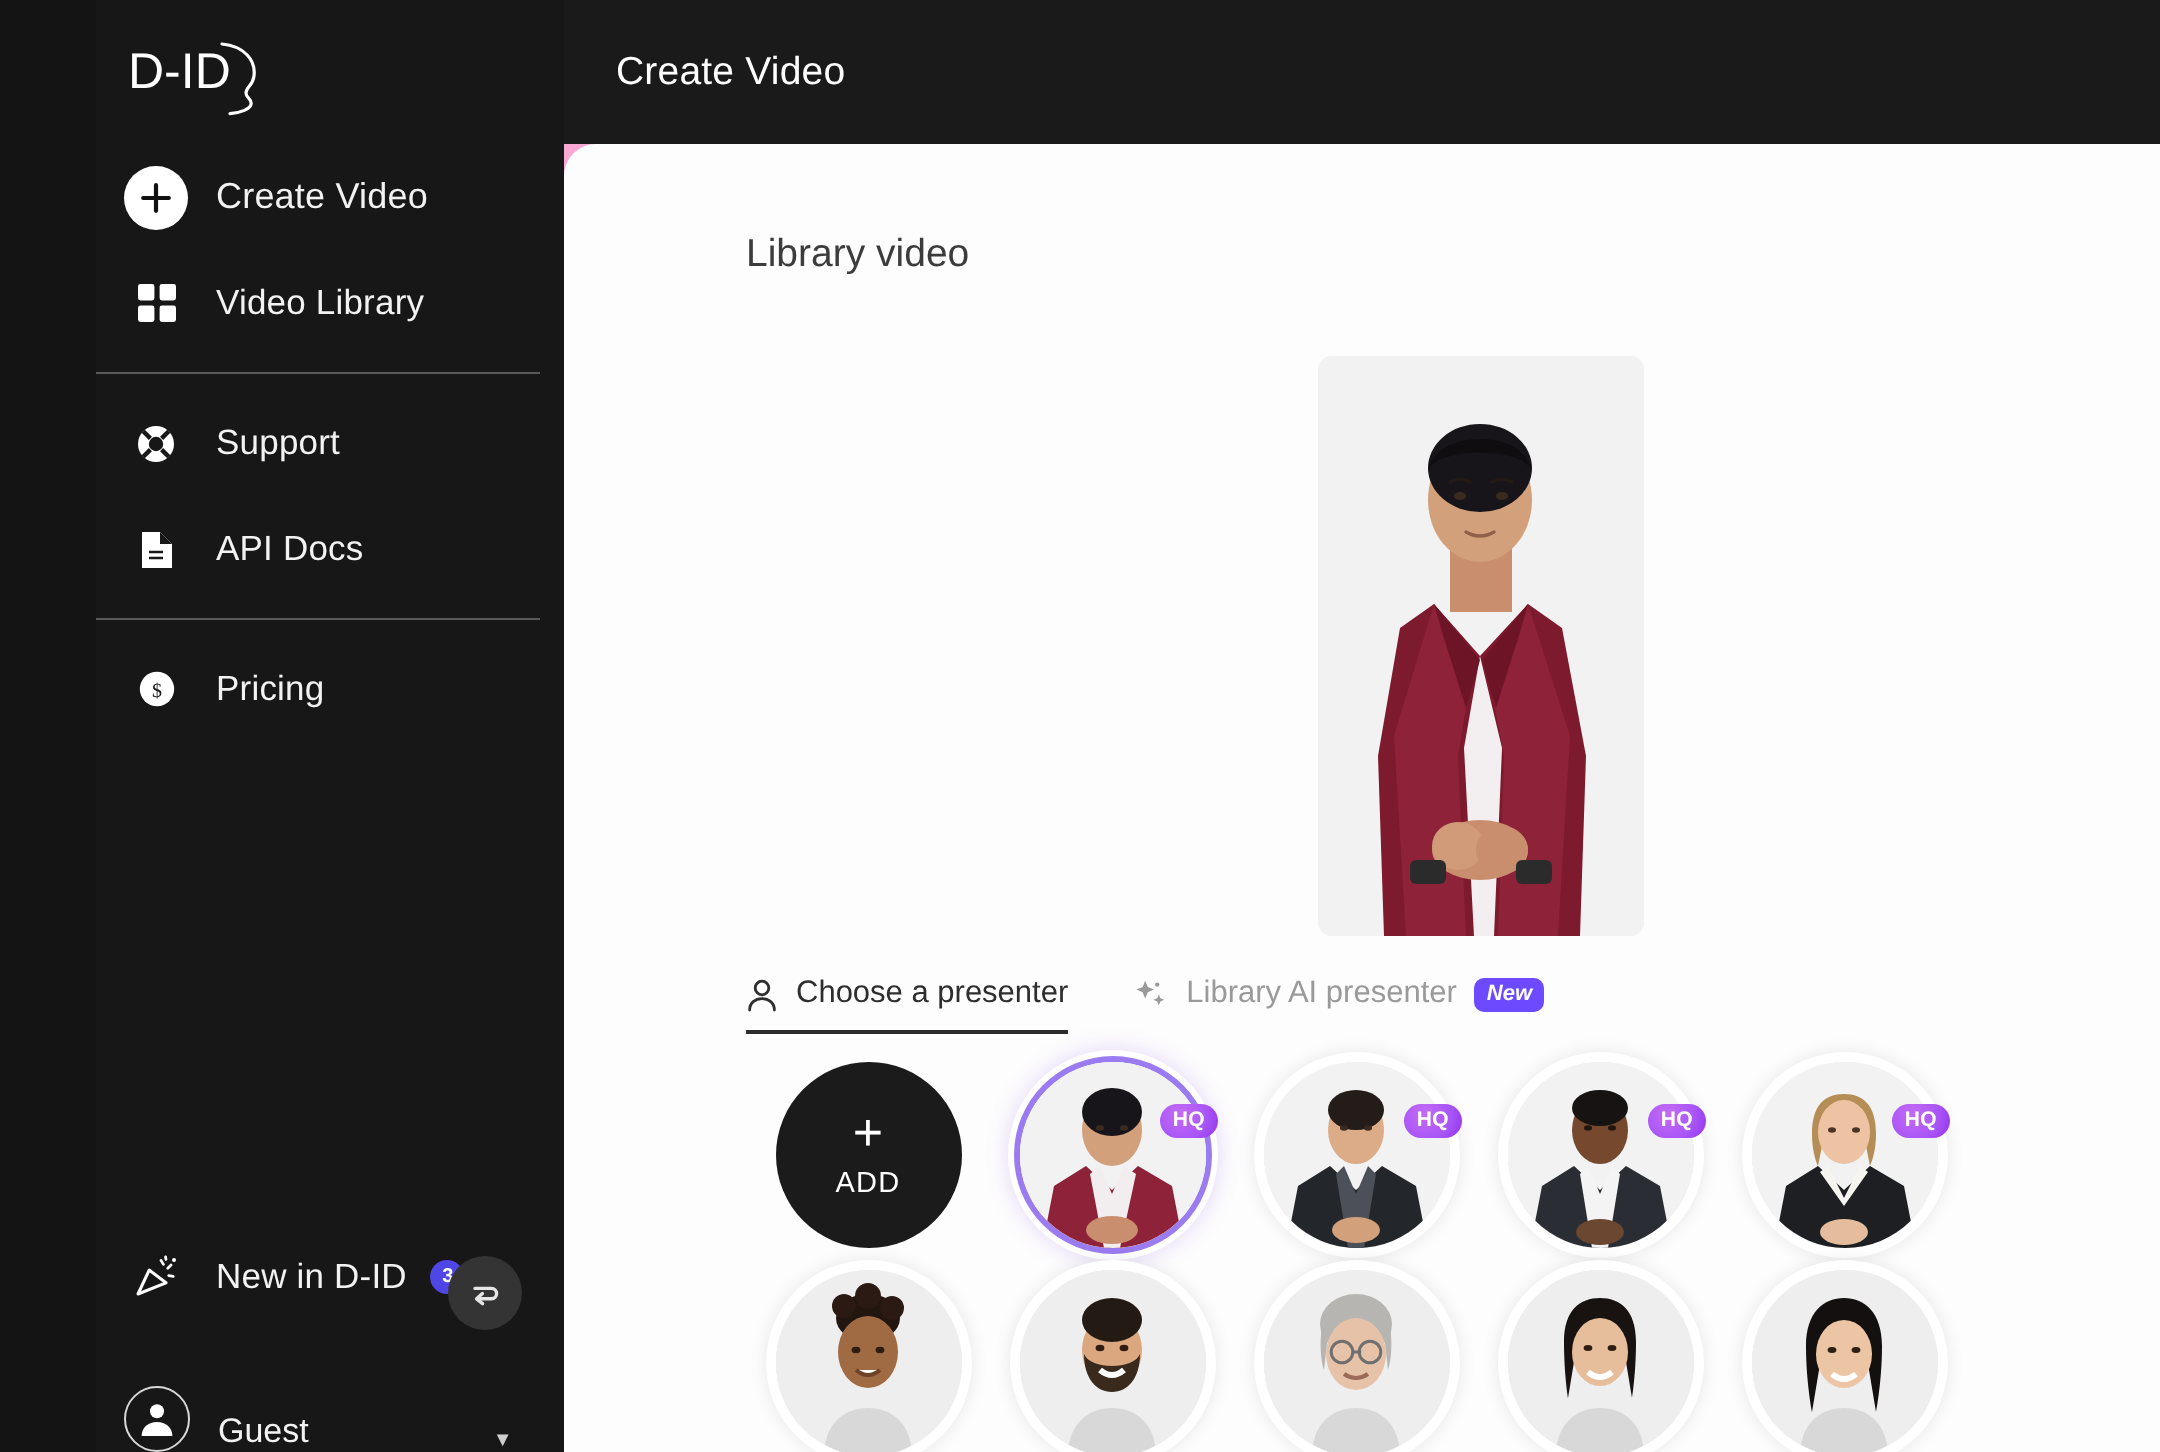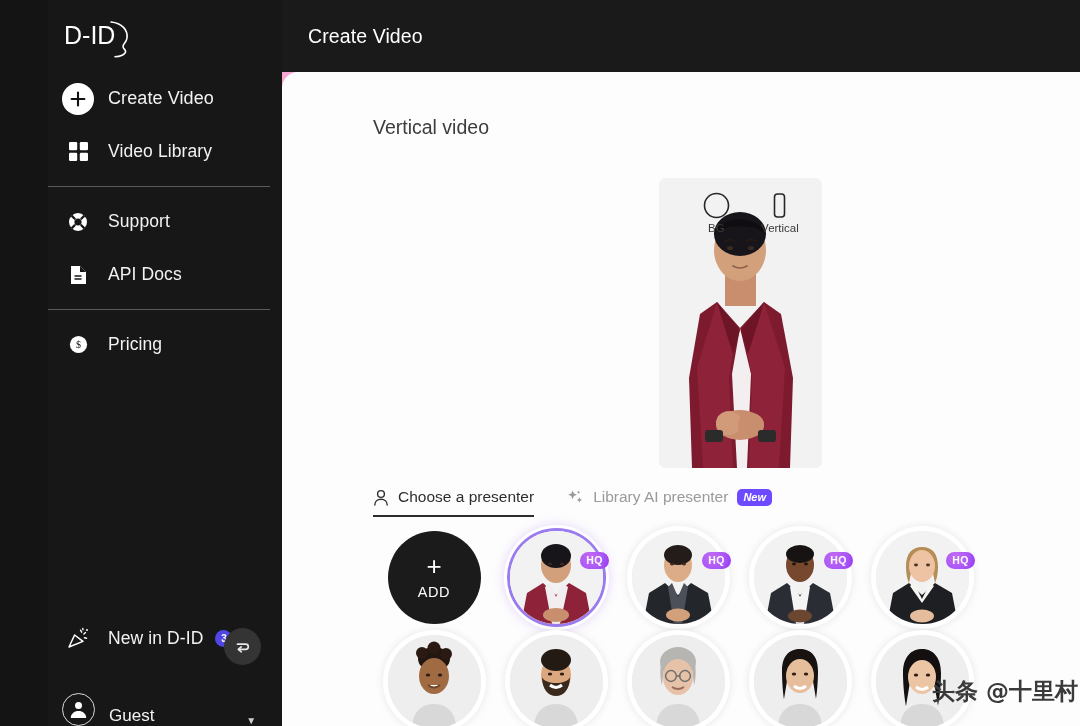--- a/index.html
+++ b/index.html
@@ -331,7 +331,7 @@
 
   <div id="card">
 
-    <div class="card-title">Vertical video</div>
+    <div class="card-title">Library video</div>
 
     <div class="preview">
       <svg class="person" viewBox="0 0 163 290">

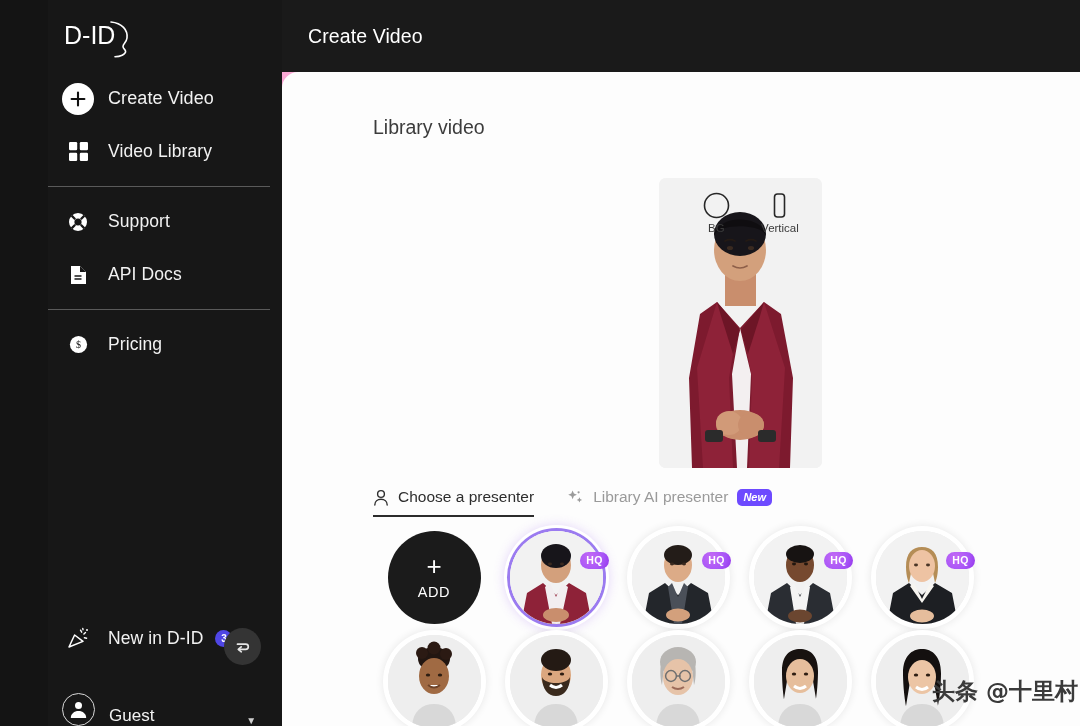--- a/index.html
+++ b/index.html
@@ -365,28 +365,6 @@
         <path d="M74 88q7 4 14 0" stroke="#8e5f49" stroke-width="1.7" fill="none" stroke-linecap="round"></path>
       </svg>
 
-      <div class="vidctrls">
-        <span class="halo ctrl-bg-halo"></span>
-        <span class="halo ctrl-v-halo"></span>
-
-        <div class="ctrl">
-          <span class="glyph">
-            <svg width="27" height="27" viewBox="0 0 27 27">
-                <circle cx="13.5" cy="13.5" r="12" fill="none" stroke="#272727" stroke-width="1.6"></circle>
-              </svg>
-          </span>
-          <span class="cname">BG</span>
-        </div>
-
-        <div class="ctrl">
-          <span class="glyph">
-            <svg width="27" height="27" viewBox="0 0 27 27">
-                <rect x="8.5" y="2" width="10" height="23" rx="3" fill="none" stroke="#272727" stroke-width="1.6"></rect>
-              </svg>
-          </span>
-          <span class="cname">Vertical</span>
-        </div>
-      </div>
     </div>
 
     <div class="tabs">

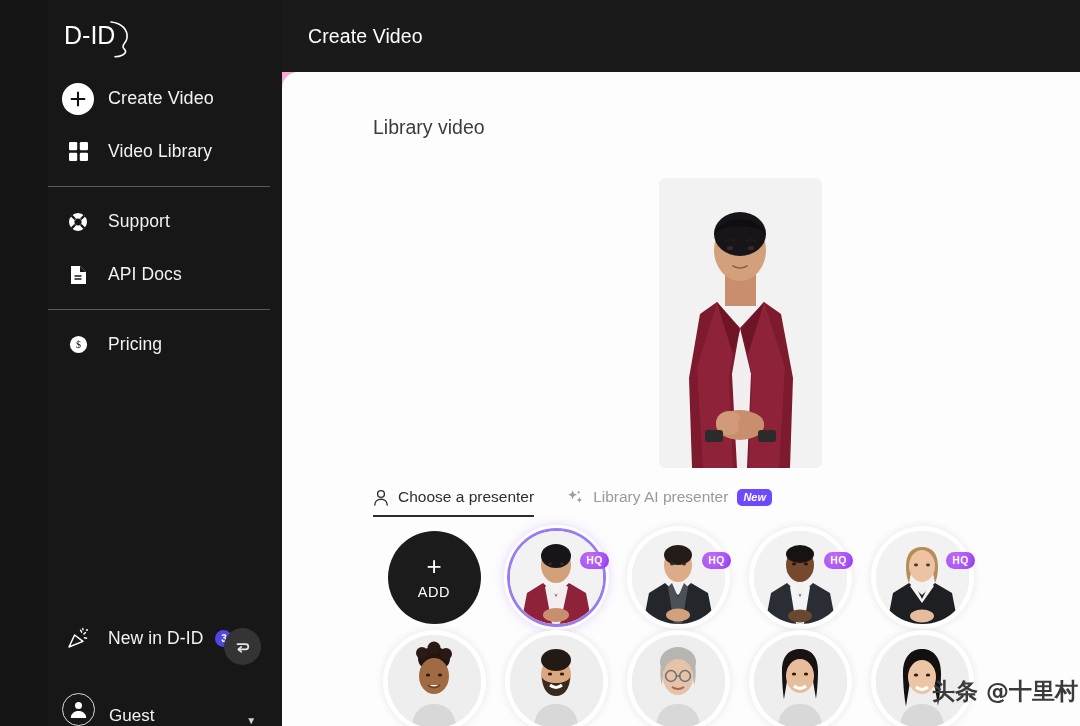--- a/index.html
+++ b/index.html
@@ -579,7 +579,6 @@
 
   </div>
 
-  <div class="watermark">头条 @十里村</div>
 
 </div>
 

